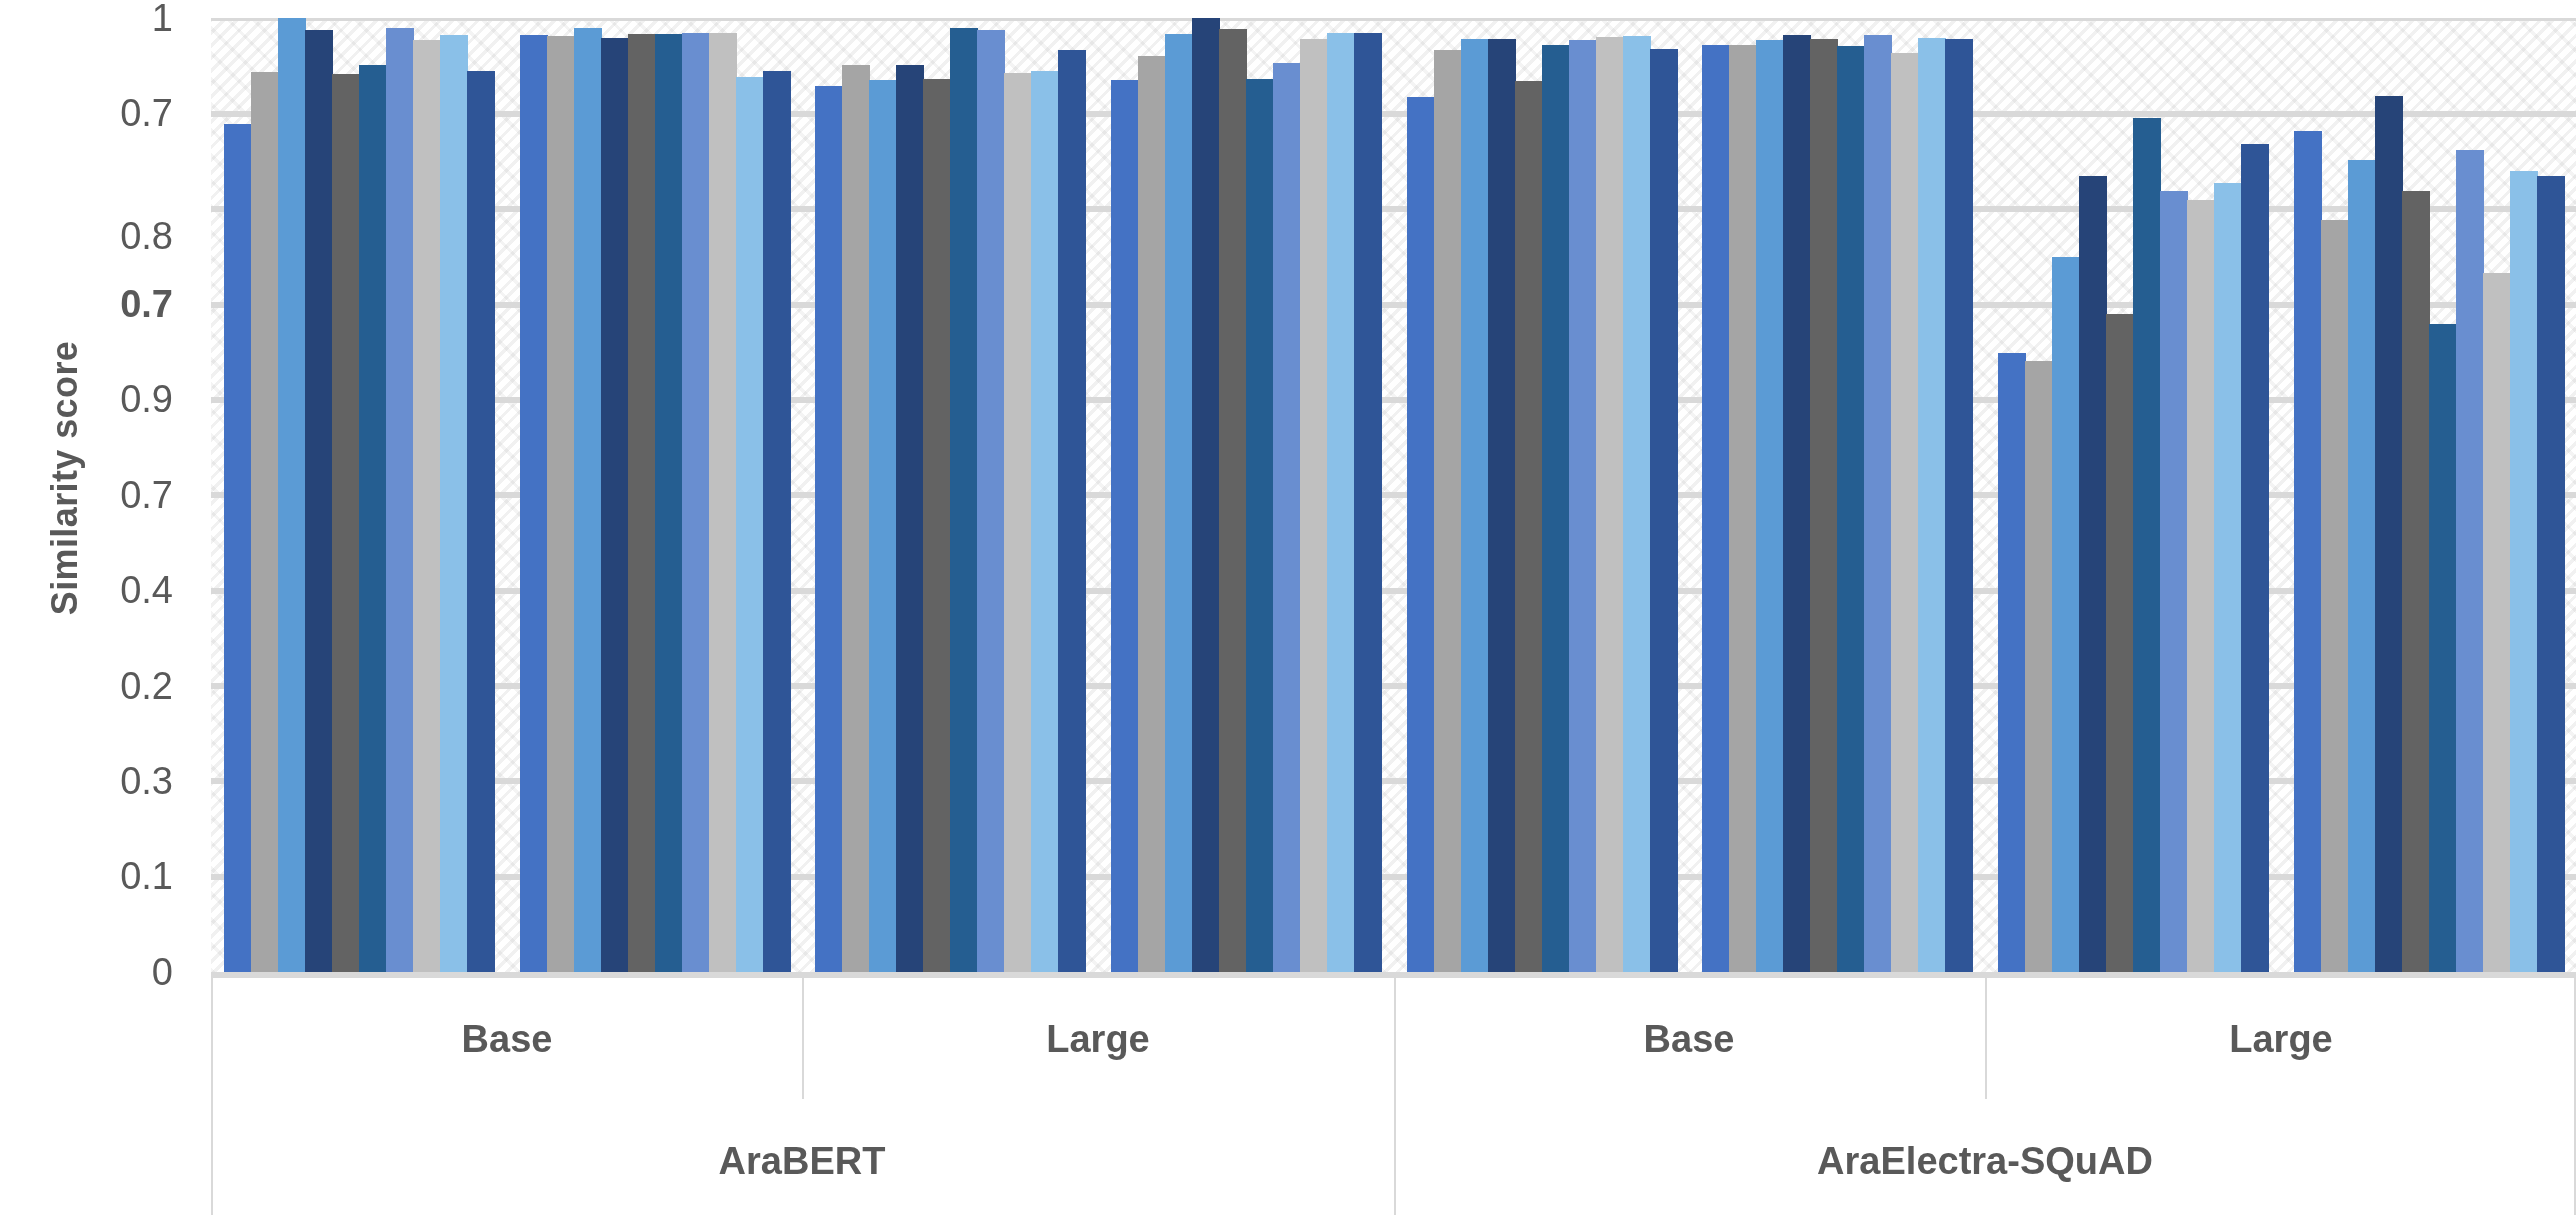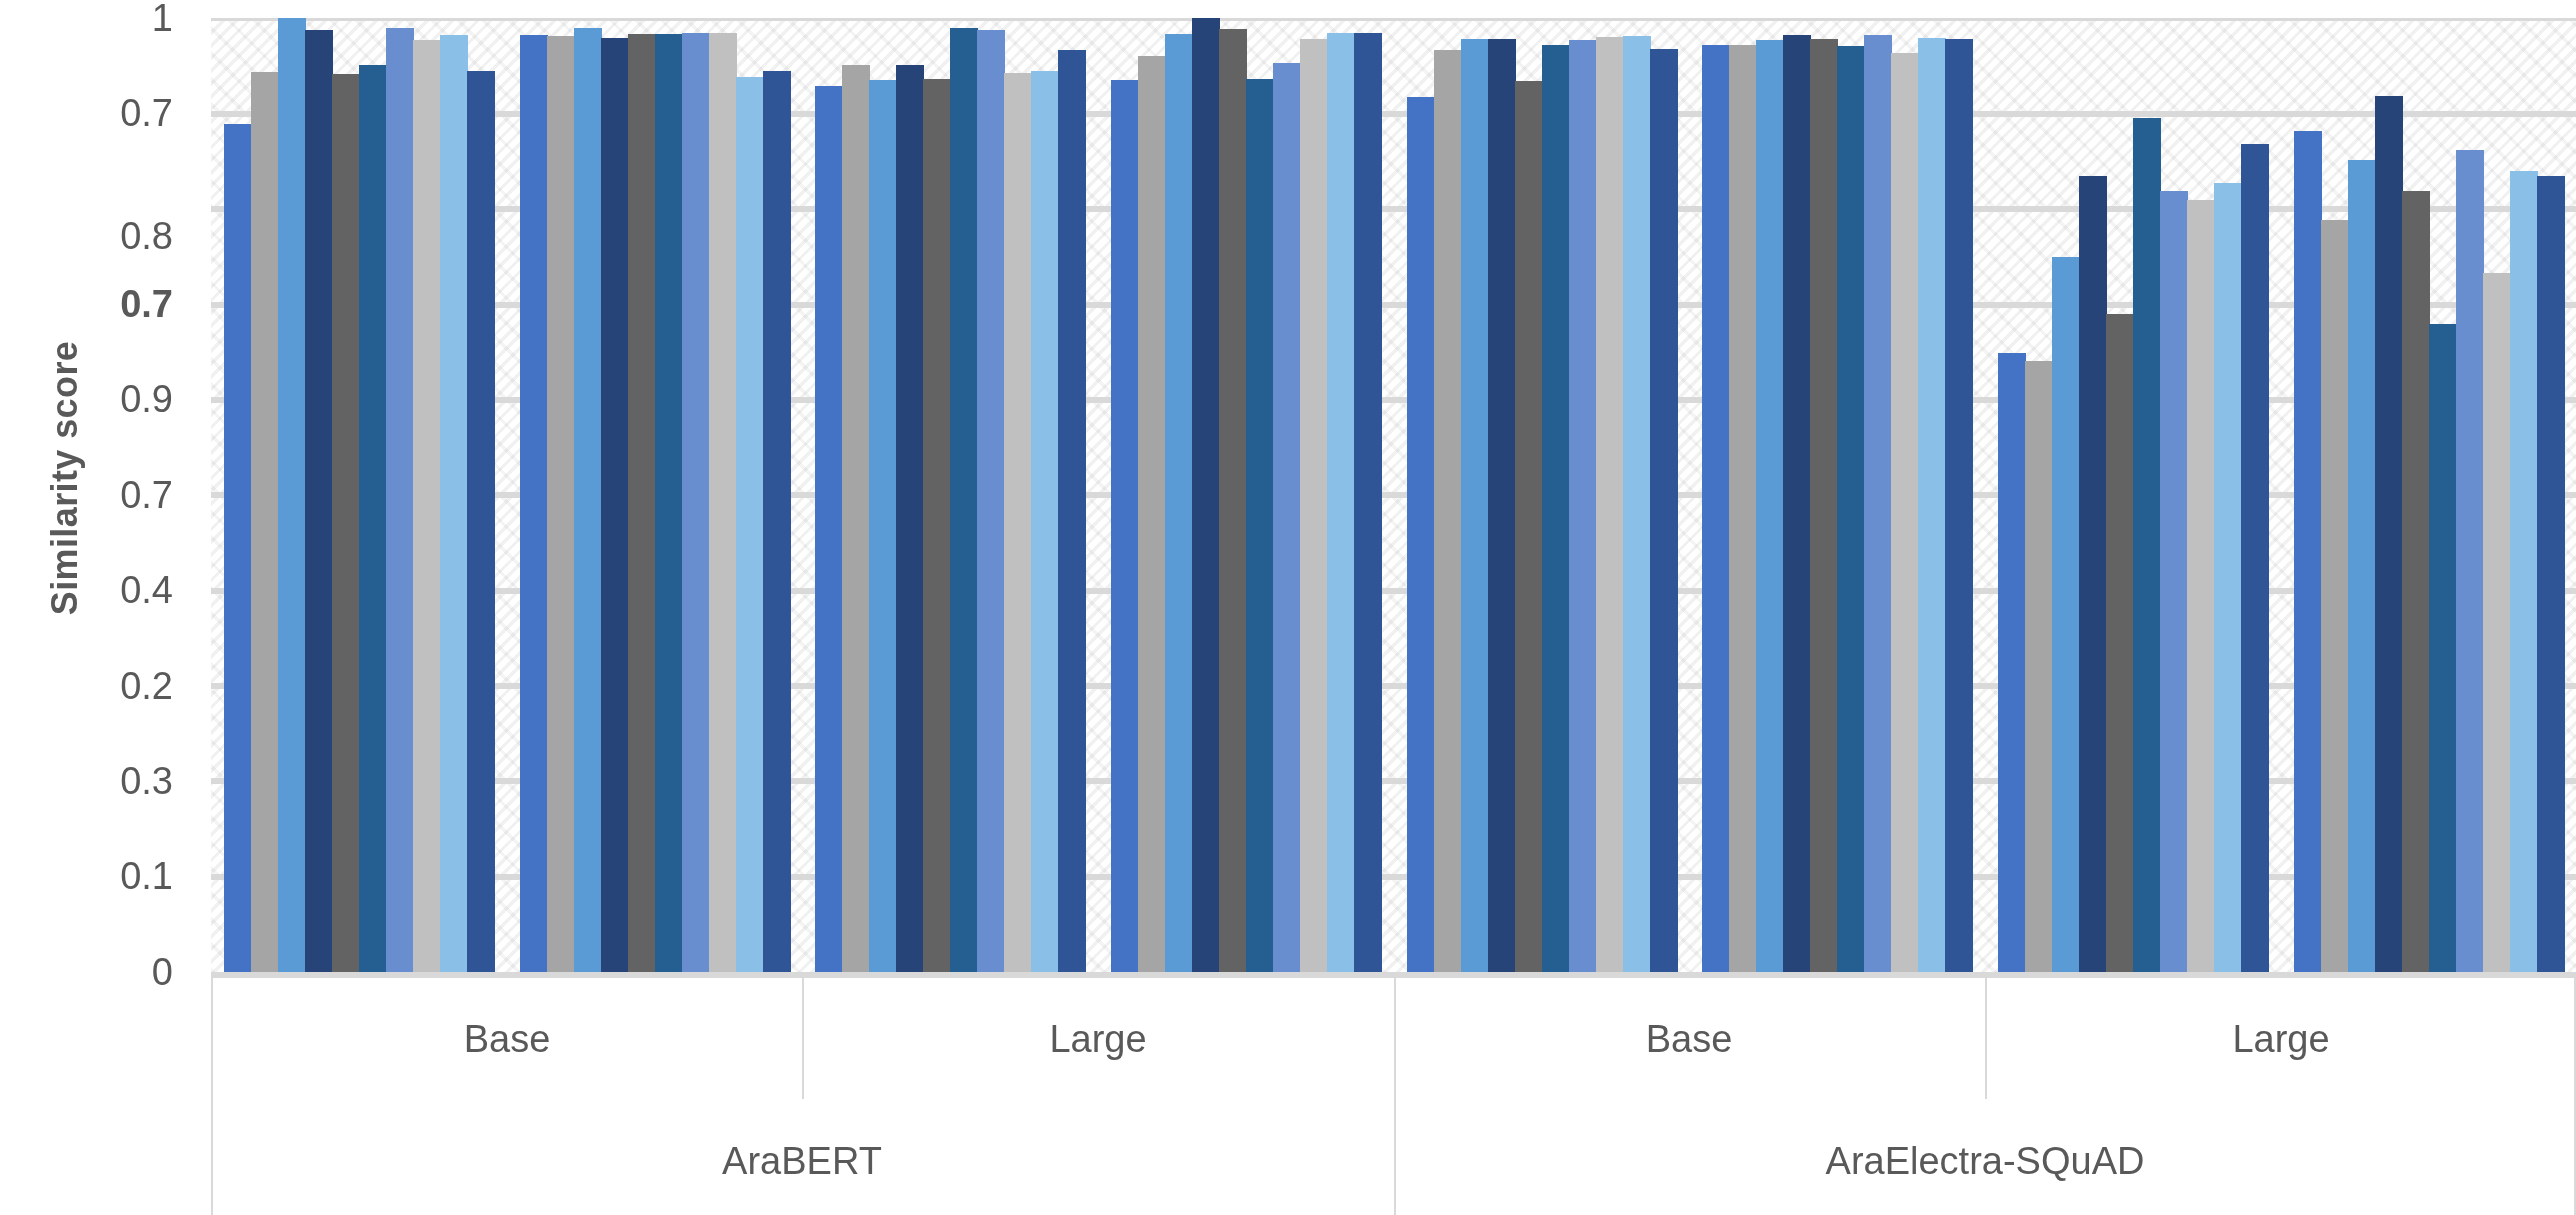--- a/index.html
+++ b/index.html
@@ -71,7 +71,7 @@
   .cat-tick.lvl2{height:238px;}
   .cat-label{
     position:absolute;top:41px;
-    font-size:38px;font-weight:normal;color:#595959;
+    font-size:38px;font-weight:bold;color:#595959;
     text-align:center;white-space:nowrap;
     transform:translateX(-50%);
   }

